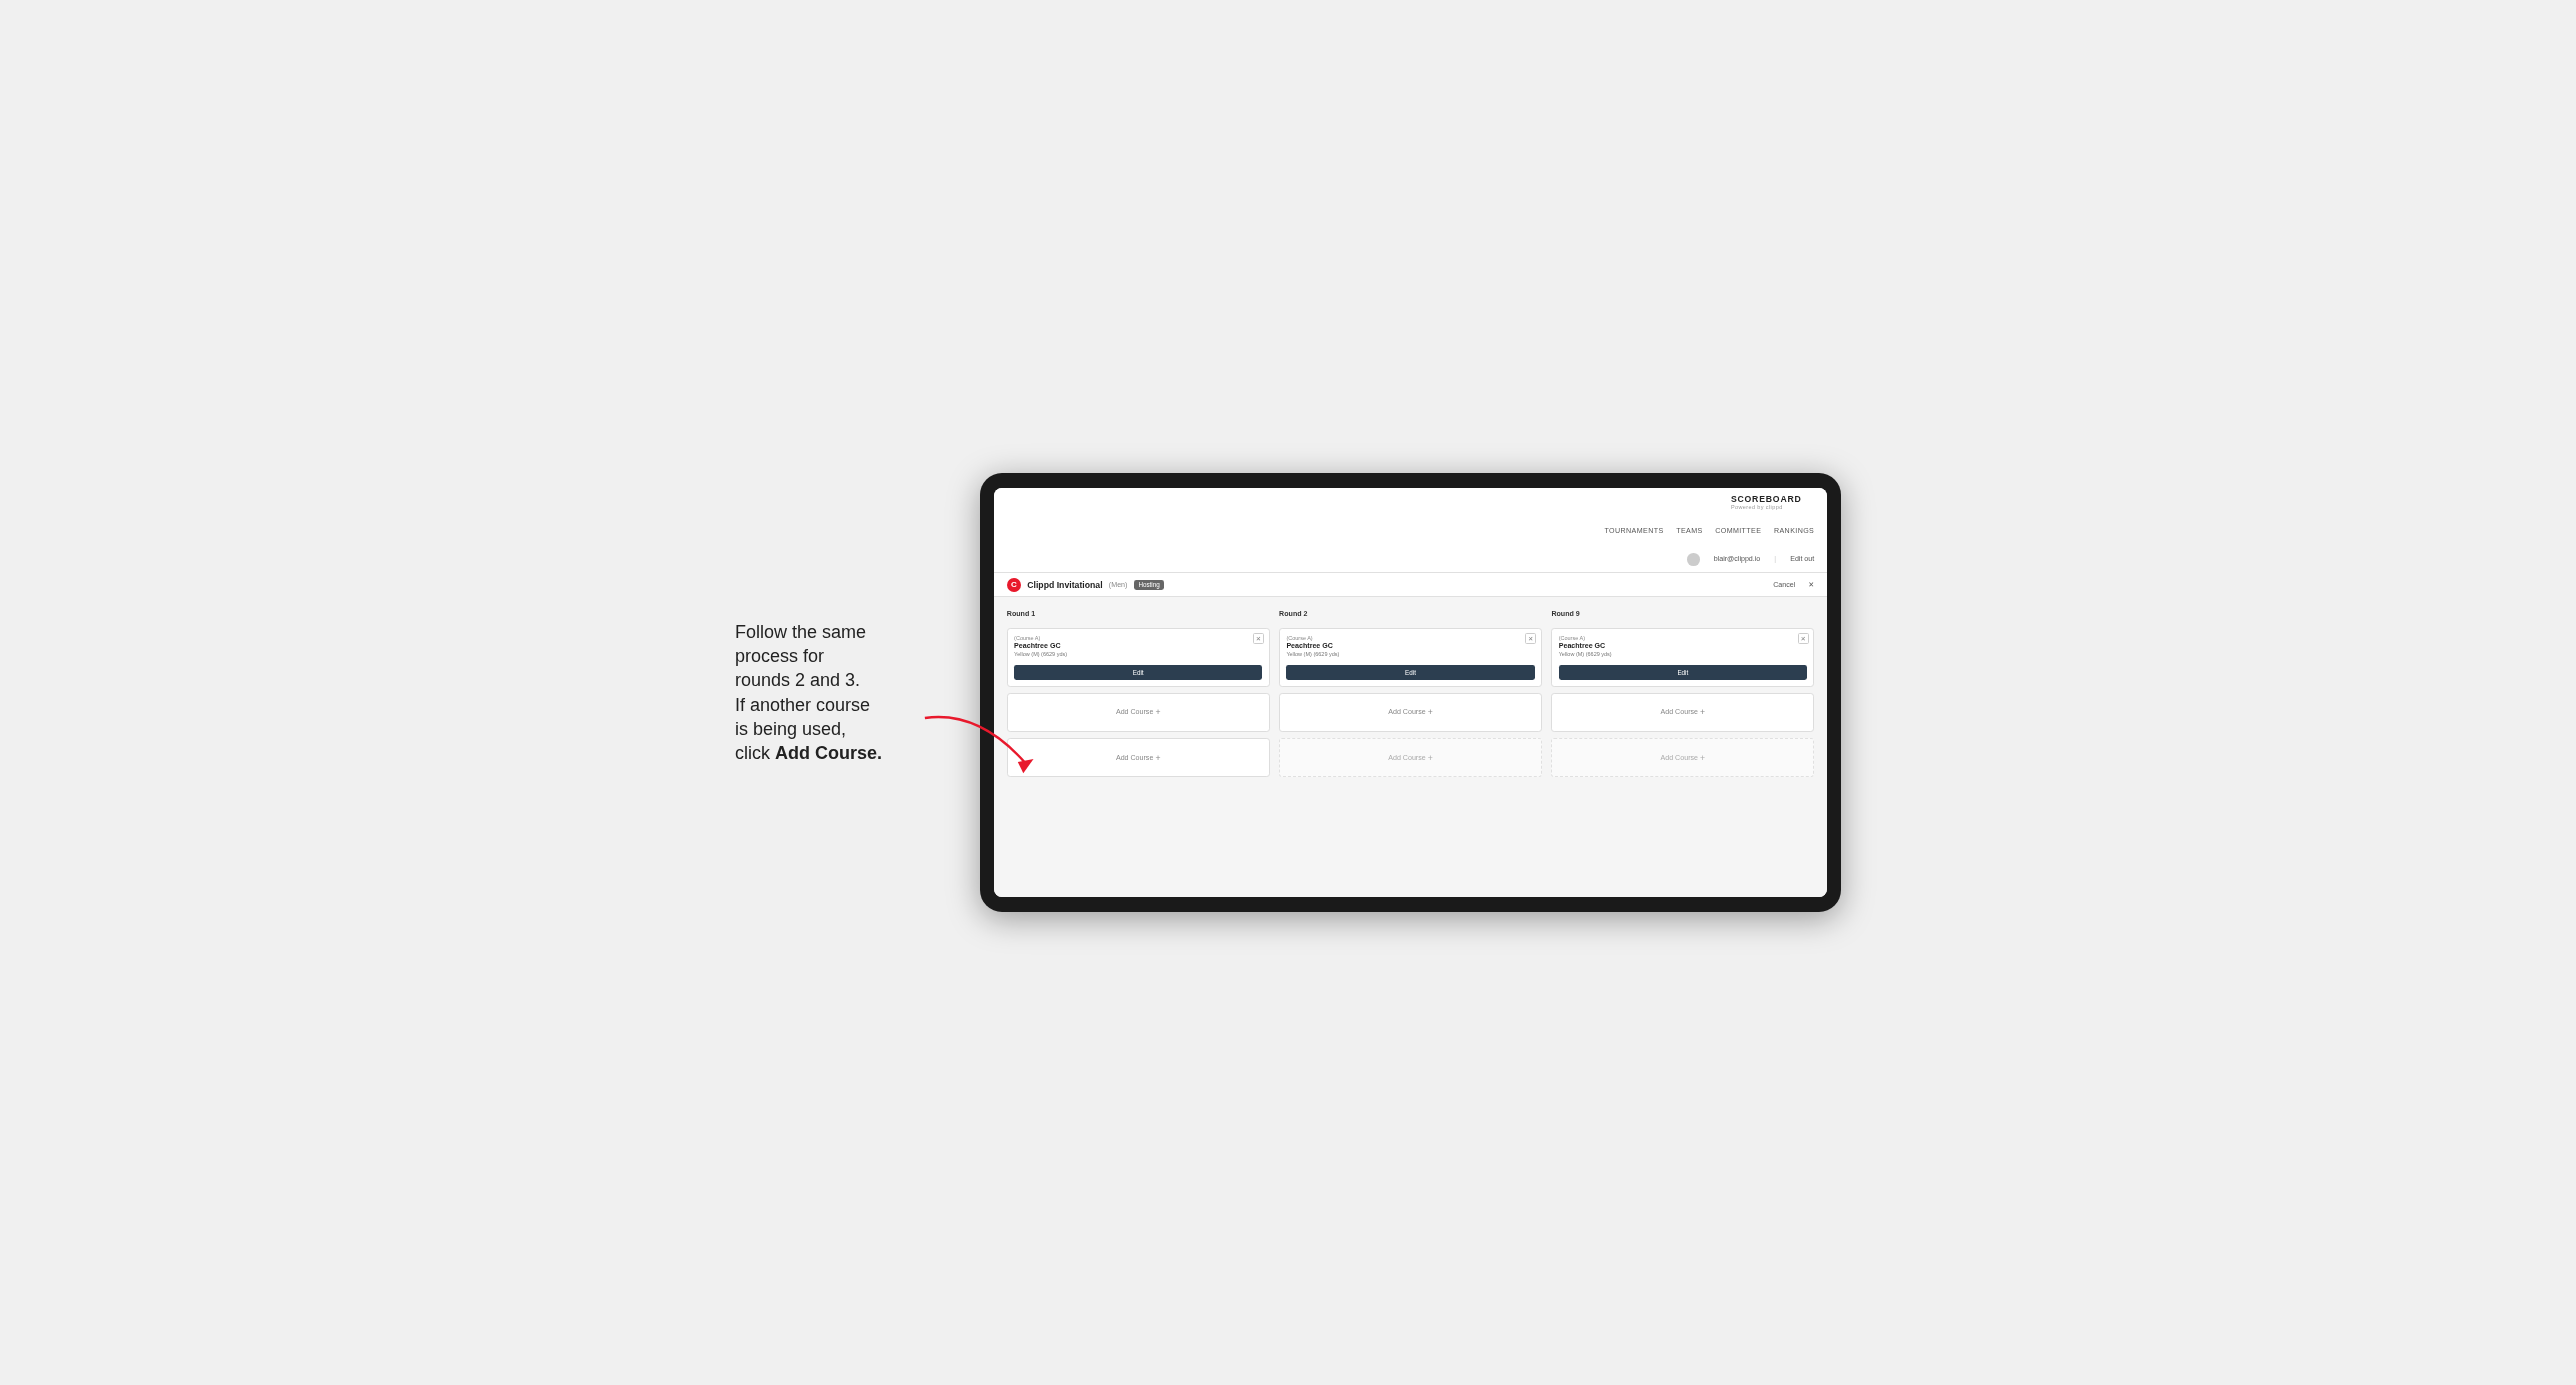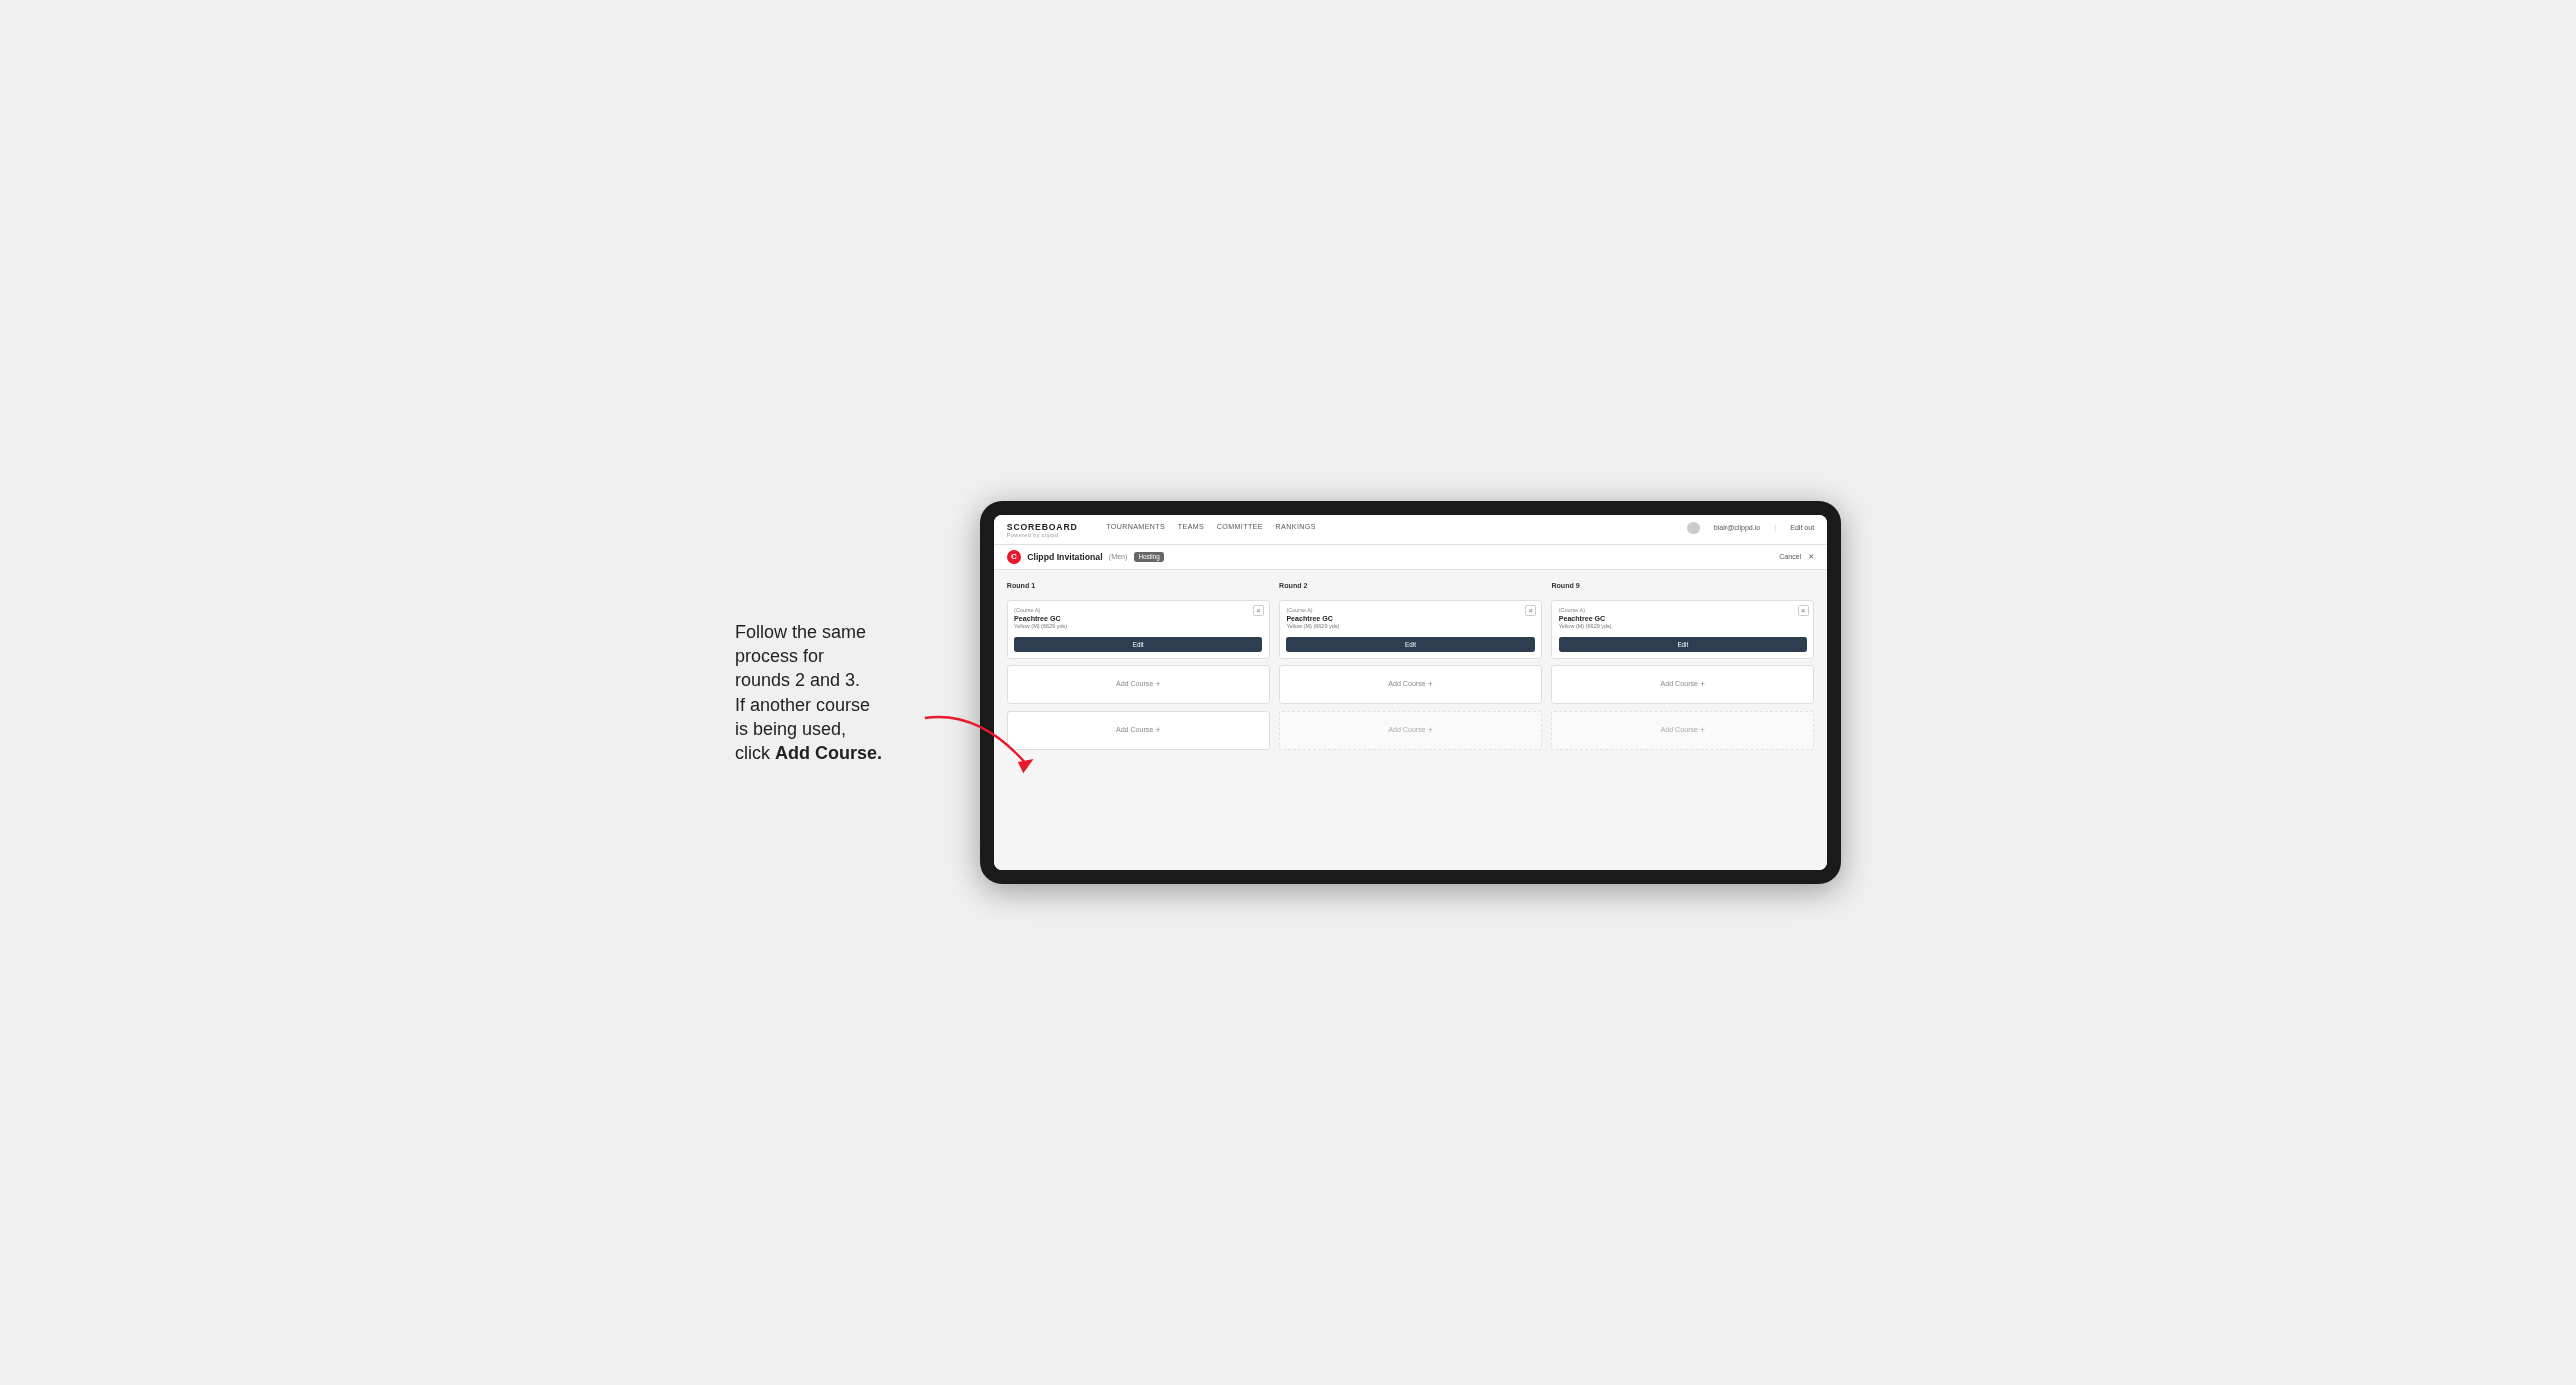--- a/index.html
+++ b/index.html
@@ -57,8 +57,9 @@
       border-bottom: 0.8px solid #e0e0e0;
       padding: 6.3px 12.6px;
       display: flex;
-      align-items: flex-start;
+      align-items: flex-end;
       gap: 16px;
+      flex-direction: column;
     }
 
     .logo-area {

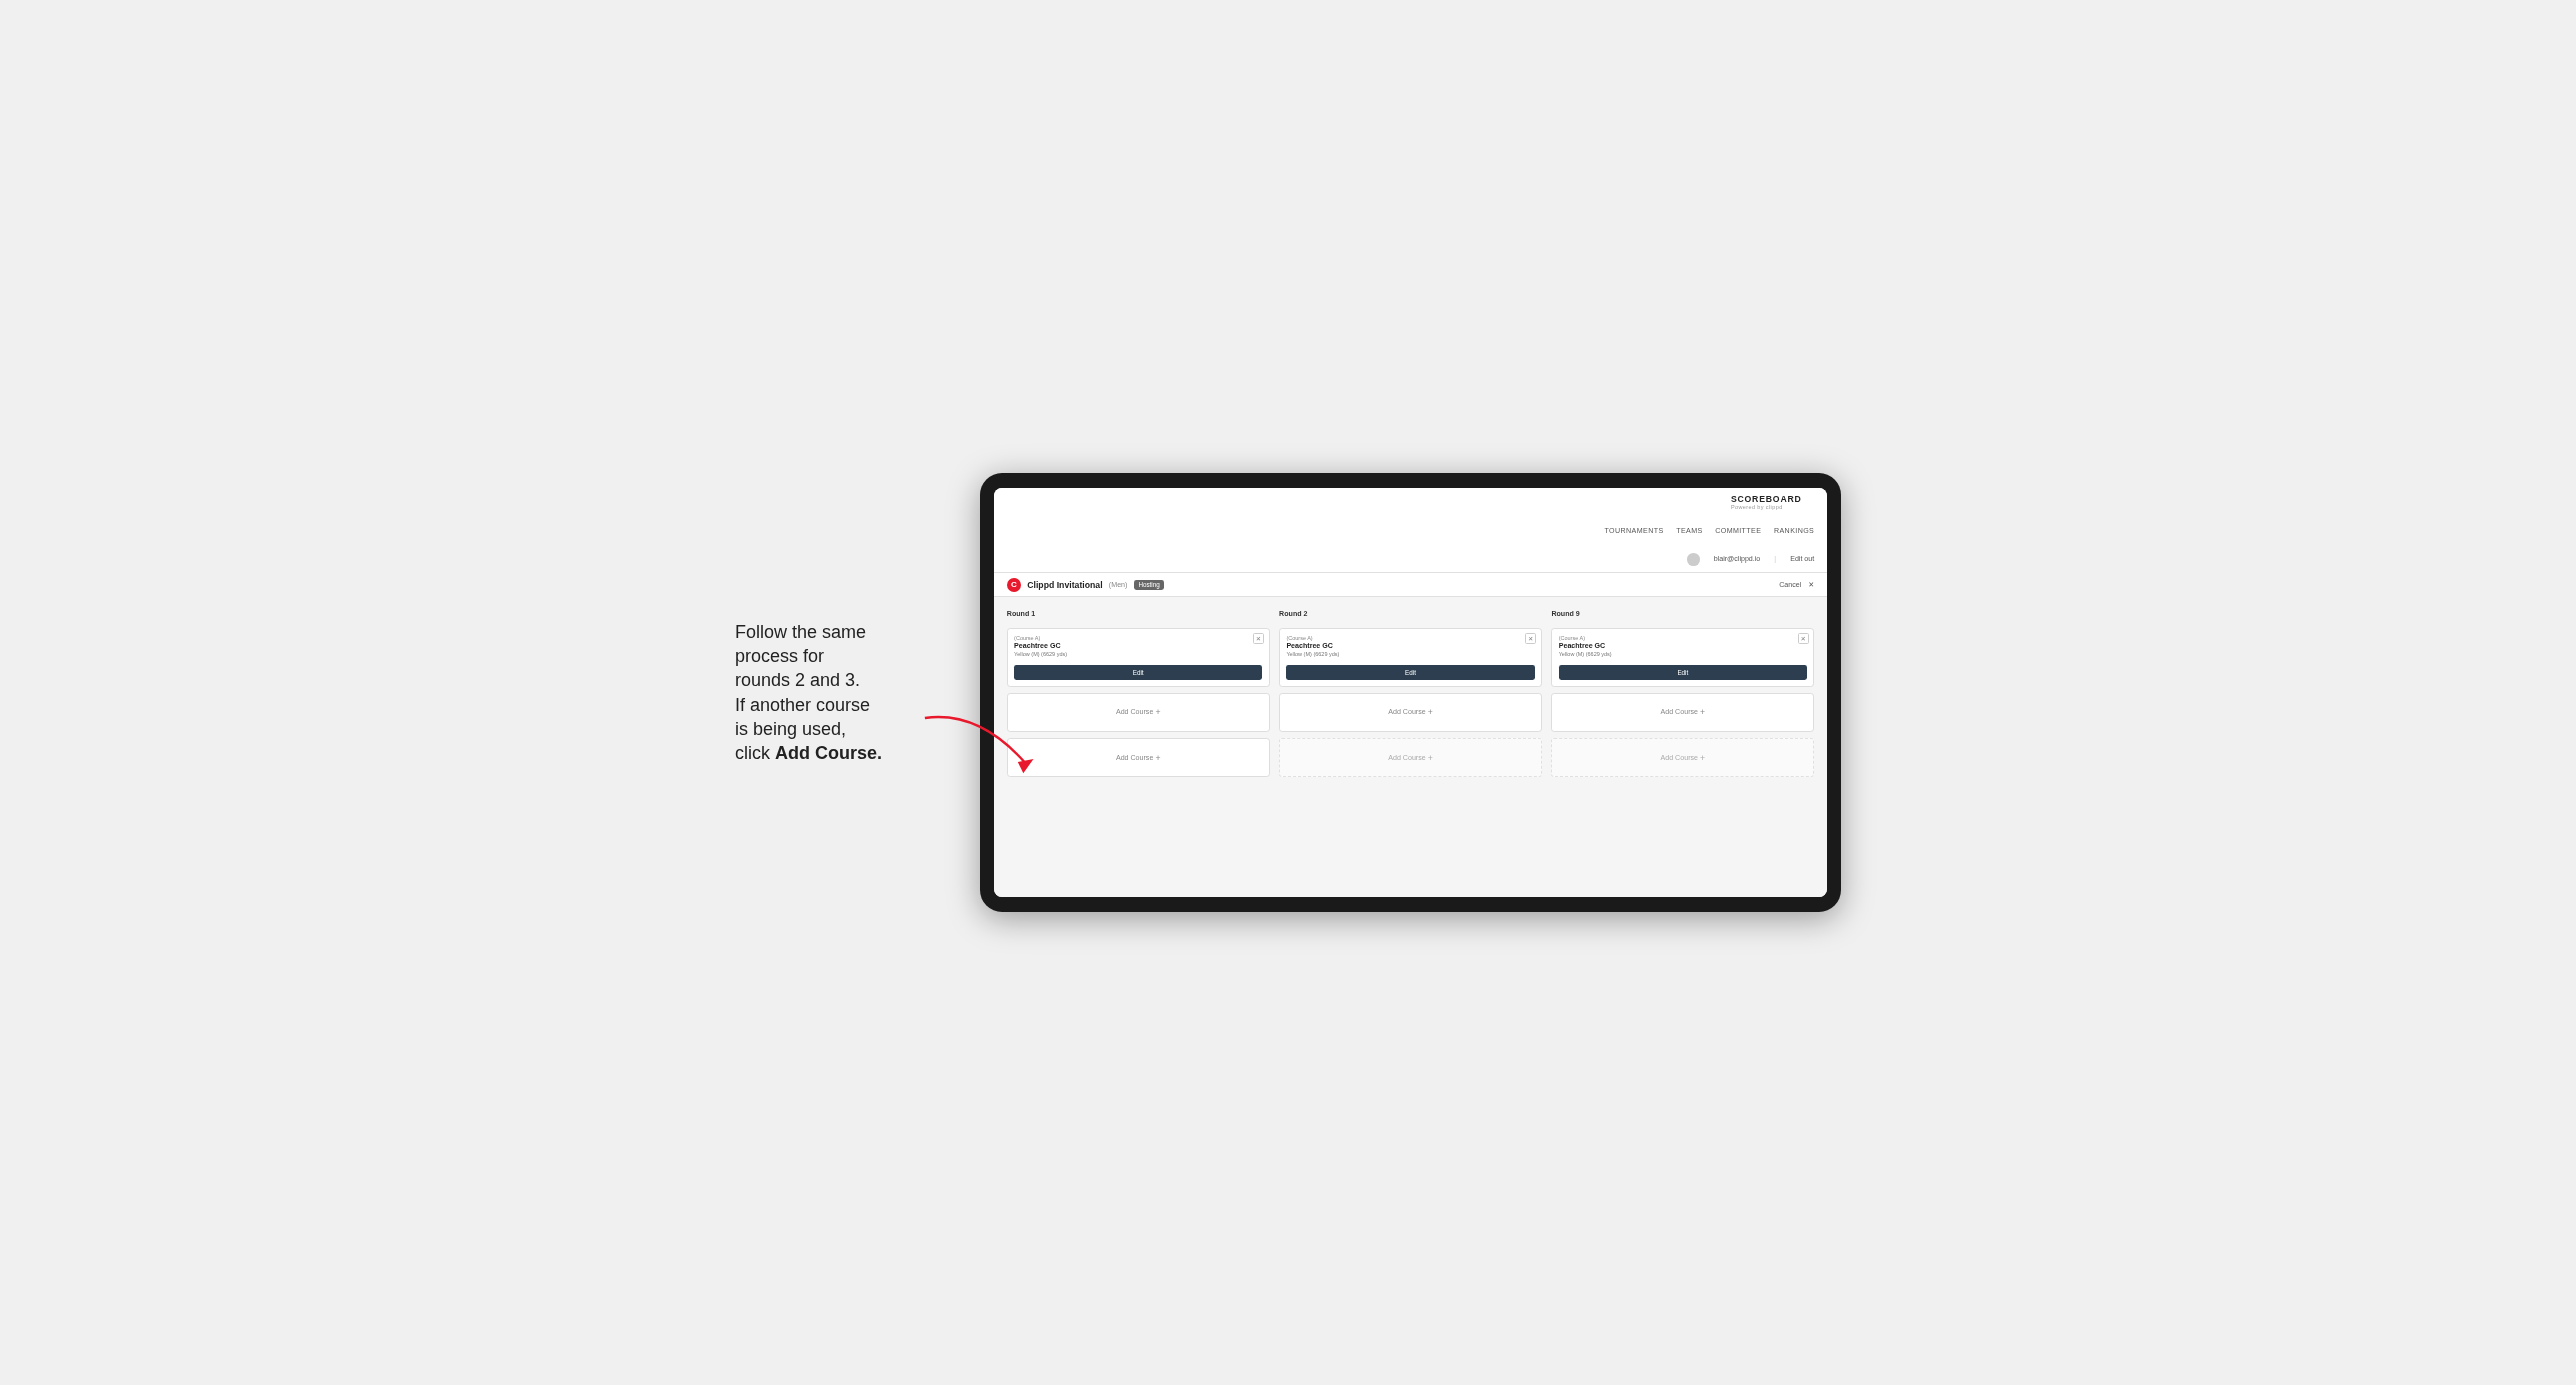--- a/index.html
+++ b/index.html
@@ -168,7 +168,7 @@
       cursor: pointer;
       display: flex;
       align-items: center;
-      gap: 7px;
+      gap: 13px;
     }
 
     

